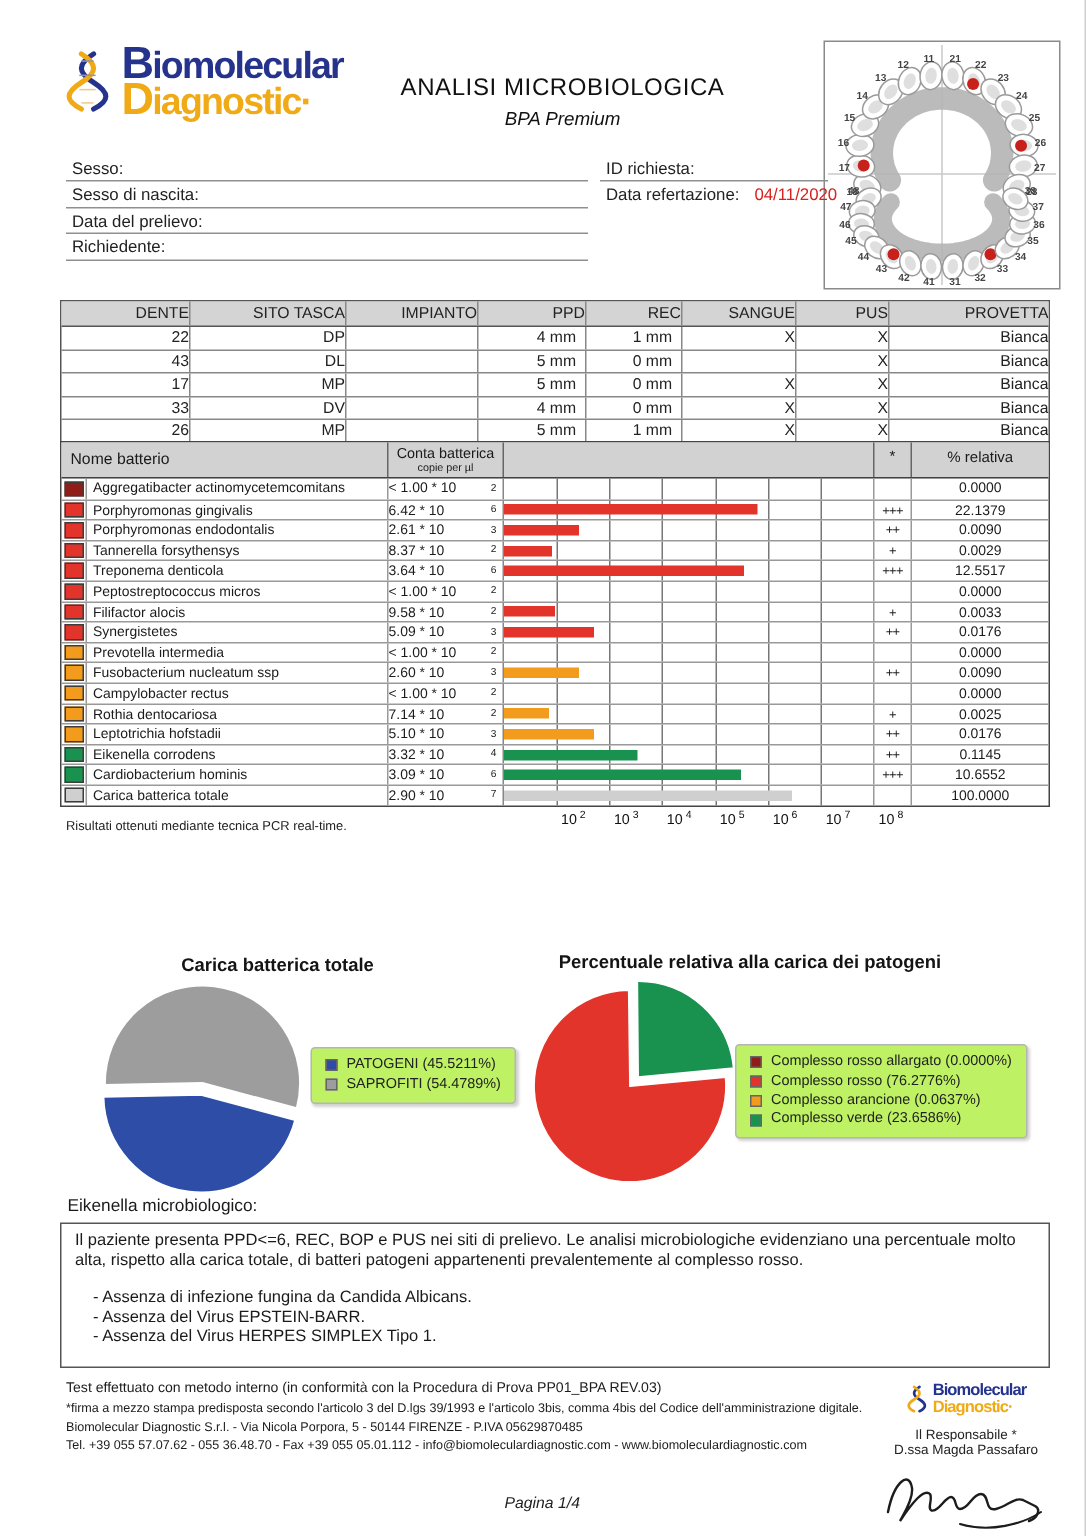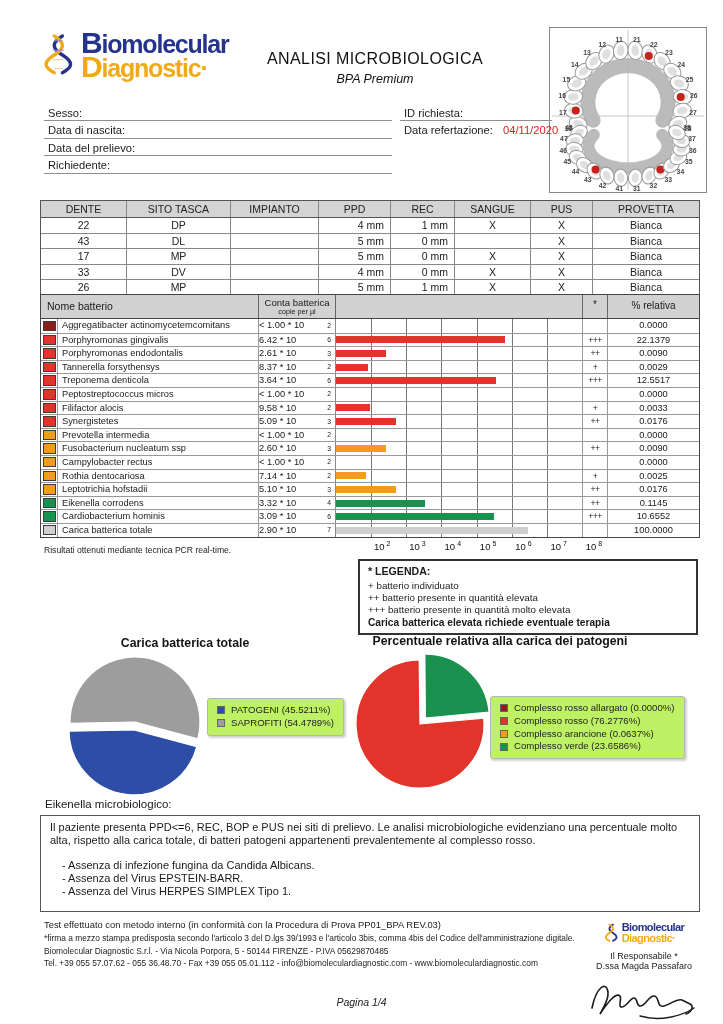--- a/index.html
+++ b/index.html
@@ -307,7 +307,7 @@
 
   <div class="patient-left">
       <div class="pf-row"><span class="pf-label">Sesso:</span></div>
-      <div class="pf-row"><span class="pf-label">Data di nascita:</span></div>
+      <div class="pf-row"><span class="pf-label">Sesso di nascita:</span></div>
       <div class="pf-row"><span class="pf-label">Data del prelievo:</span></div>
       <div class="pf-row"><span class="pf-label">Richiedente:</span></div>
     </div>

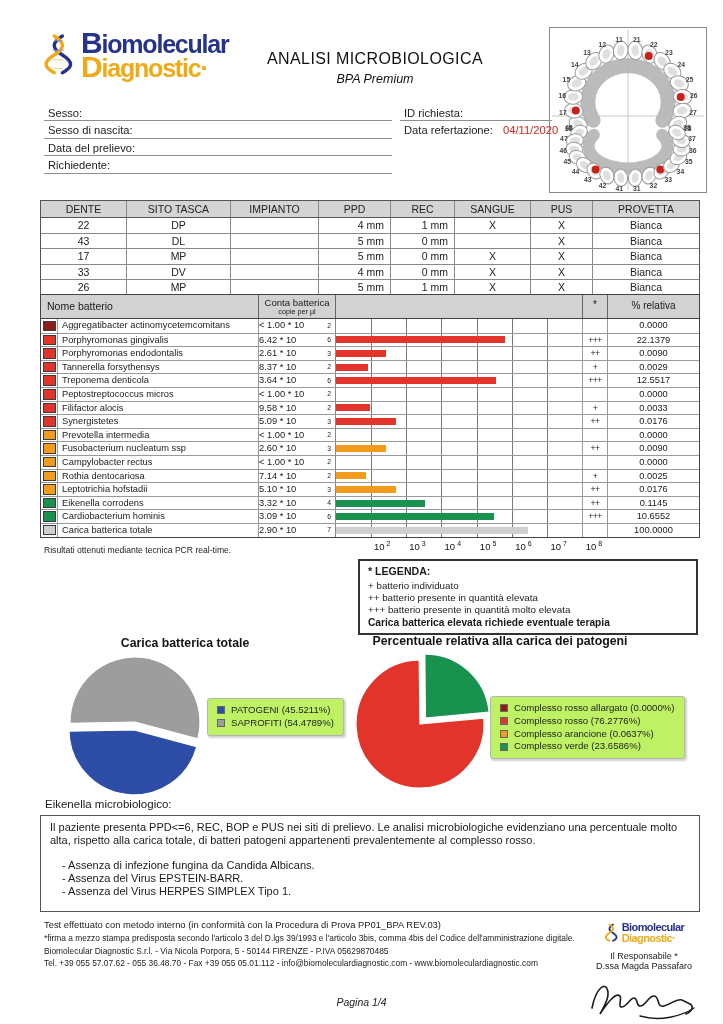--- a/index.html
+++ b/index.html
@@ -33,7 +33,7 @@
   .s-head { display:flex; background:#d4d4d4; border-bottom:1px solid #555; }
   .s-row { display:flex; }
   .s-row + .s-row { border-top:1px solid #888; }
-  .s-cell, .s-hcell { height:14.5px; line-height:14px; text-align:center; overflow:hidden; }
+  .s-cell, .s-hcell { height:14.5px; line-height:14px; text-align:right; overflow:hidden; }
   .s-hcell { height:16px; line-height:16px; color:#222; }
   .s-cell { color:#222; }
   .w0{width:86px}.w1{width:104px}.w2{width:88px}.w3{width:72px}.w4{width:64px}.w5{width:76px}.w6{width:62px}.w7{flex:1}

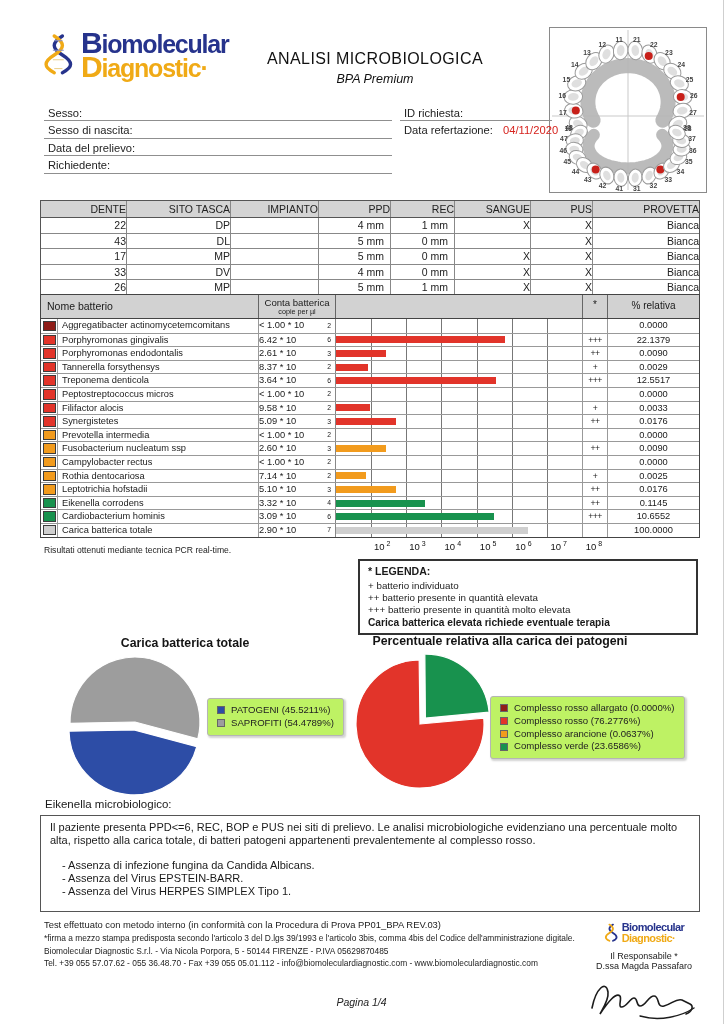--- a/index.html
+++ b/index.html
@@ -690,15 +690,6 @@
     </div>
   <div class="footnote">Risultati ottenuti mediante tecnica PCR real-time.</div>
 
-  <div class="legenda">
-    <div class="lg-title">* LEGENDA:</div>
-    <div>
-        <div class="lg-line">+ batterio individuato</div>
-        <div class="lg-line">++ batterio presente in quantità elevata</div>
-        <div class="lg-line">+++ batterio presente in quantità molto elevata</div>
-      </div>
-    <div class="lg-bold">Carica batterica elevata richiede eventuale terapia</div>
-  </div>
 
   <div class="pie-title pt-left">Carica batterica totale</div>
   <svg class="pie-svg ps-left" width="180" height="158">

